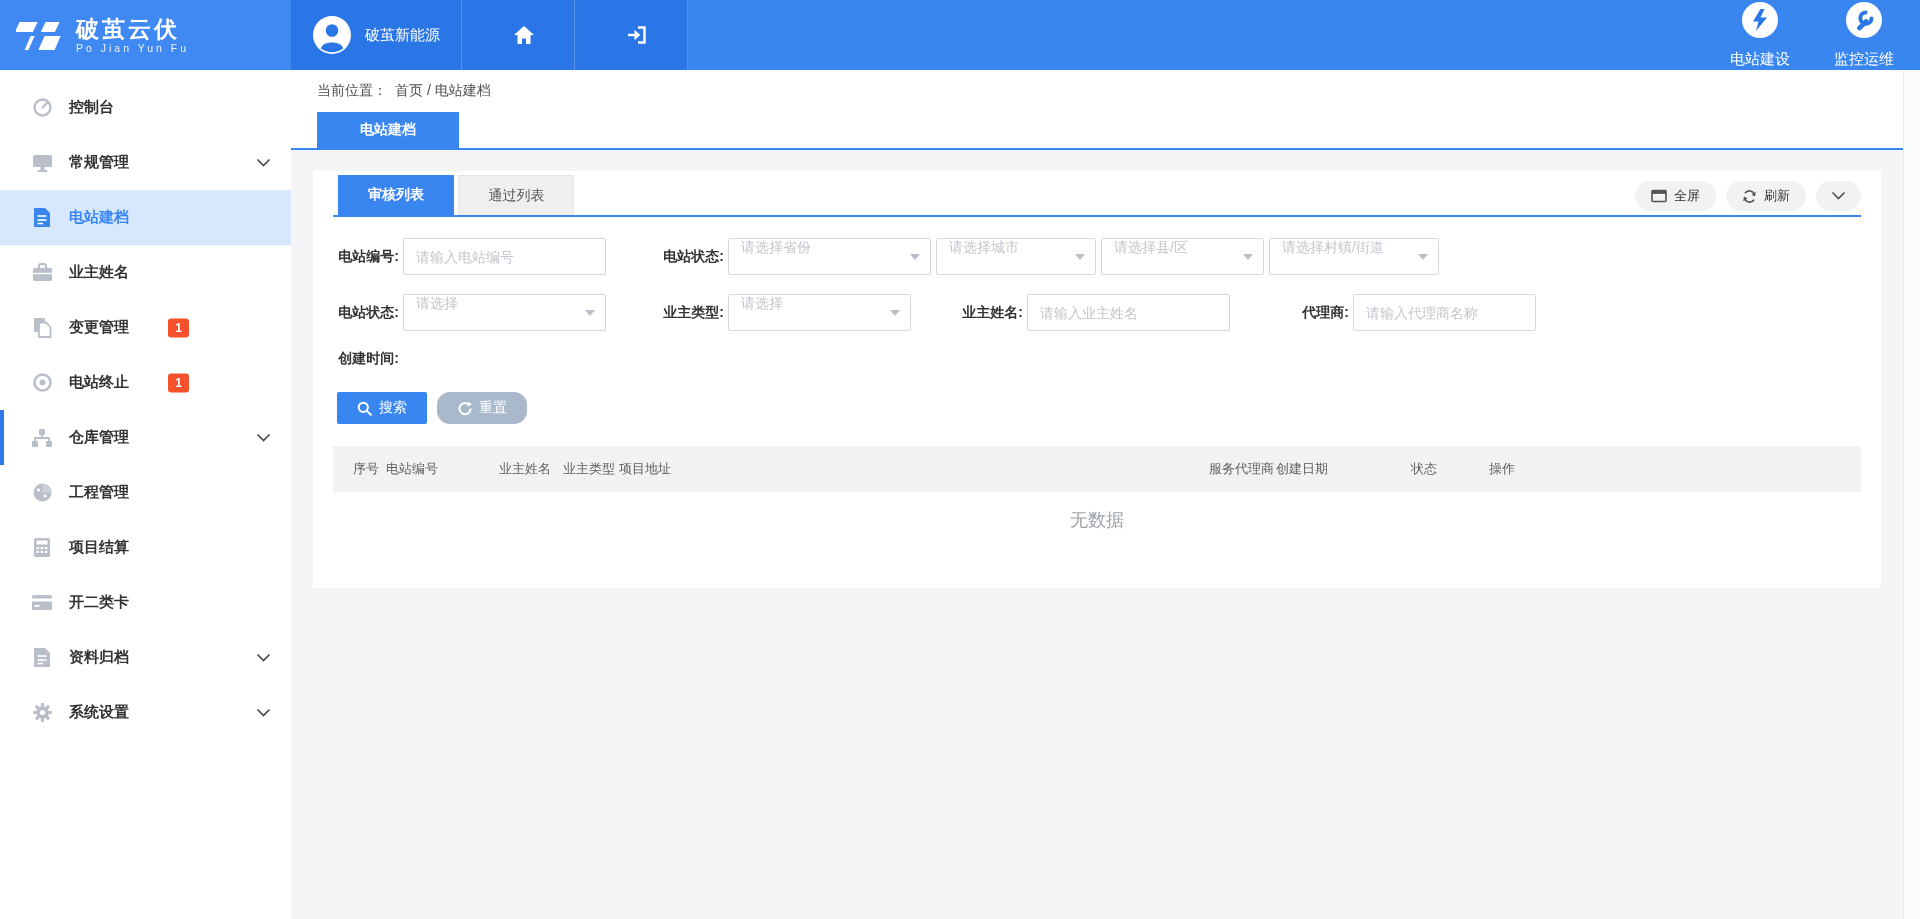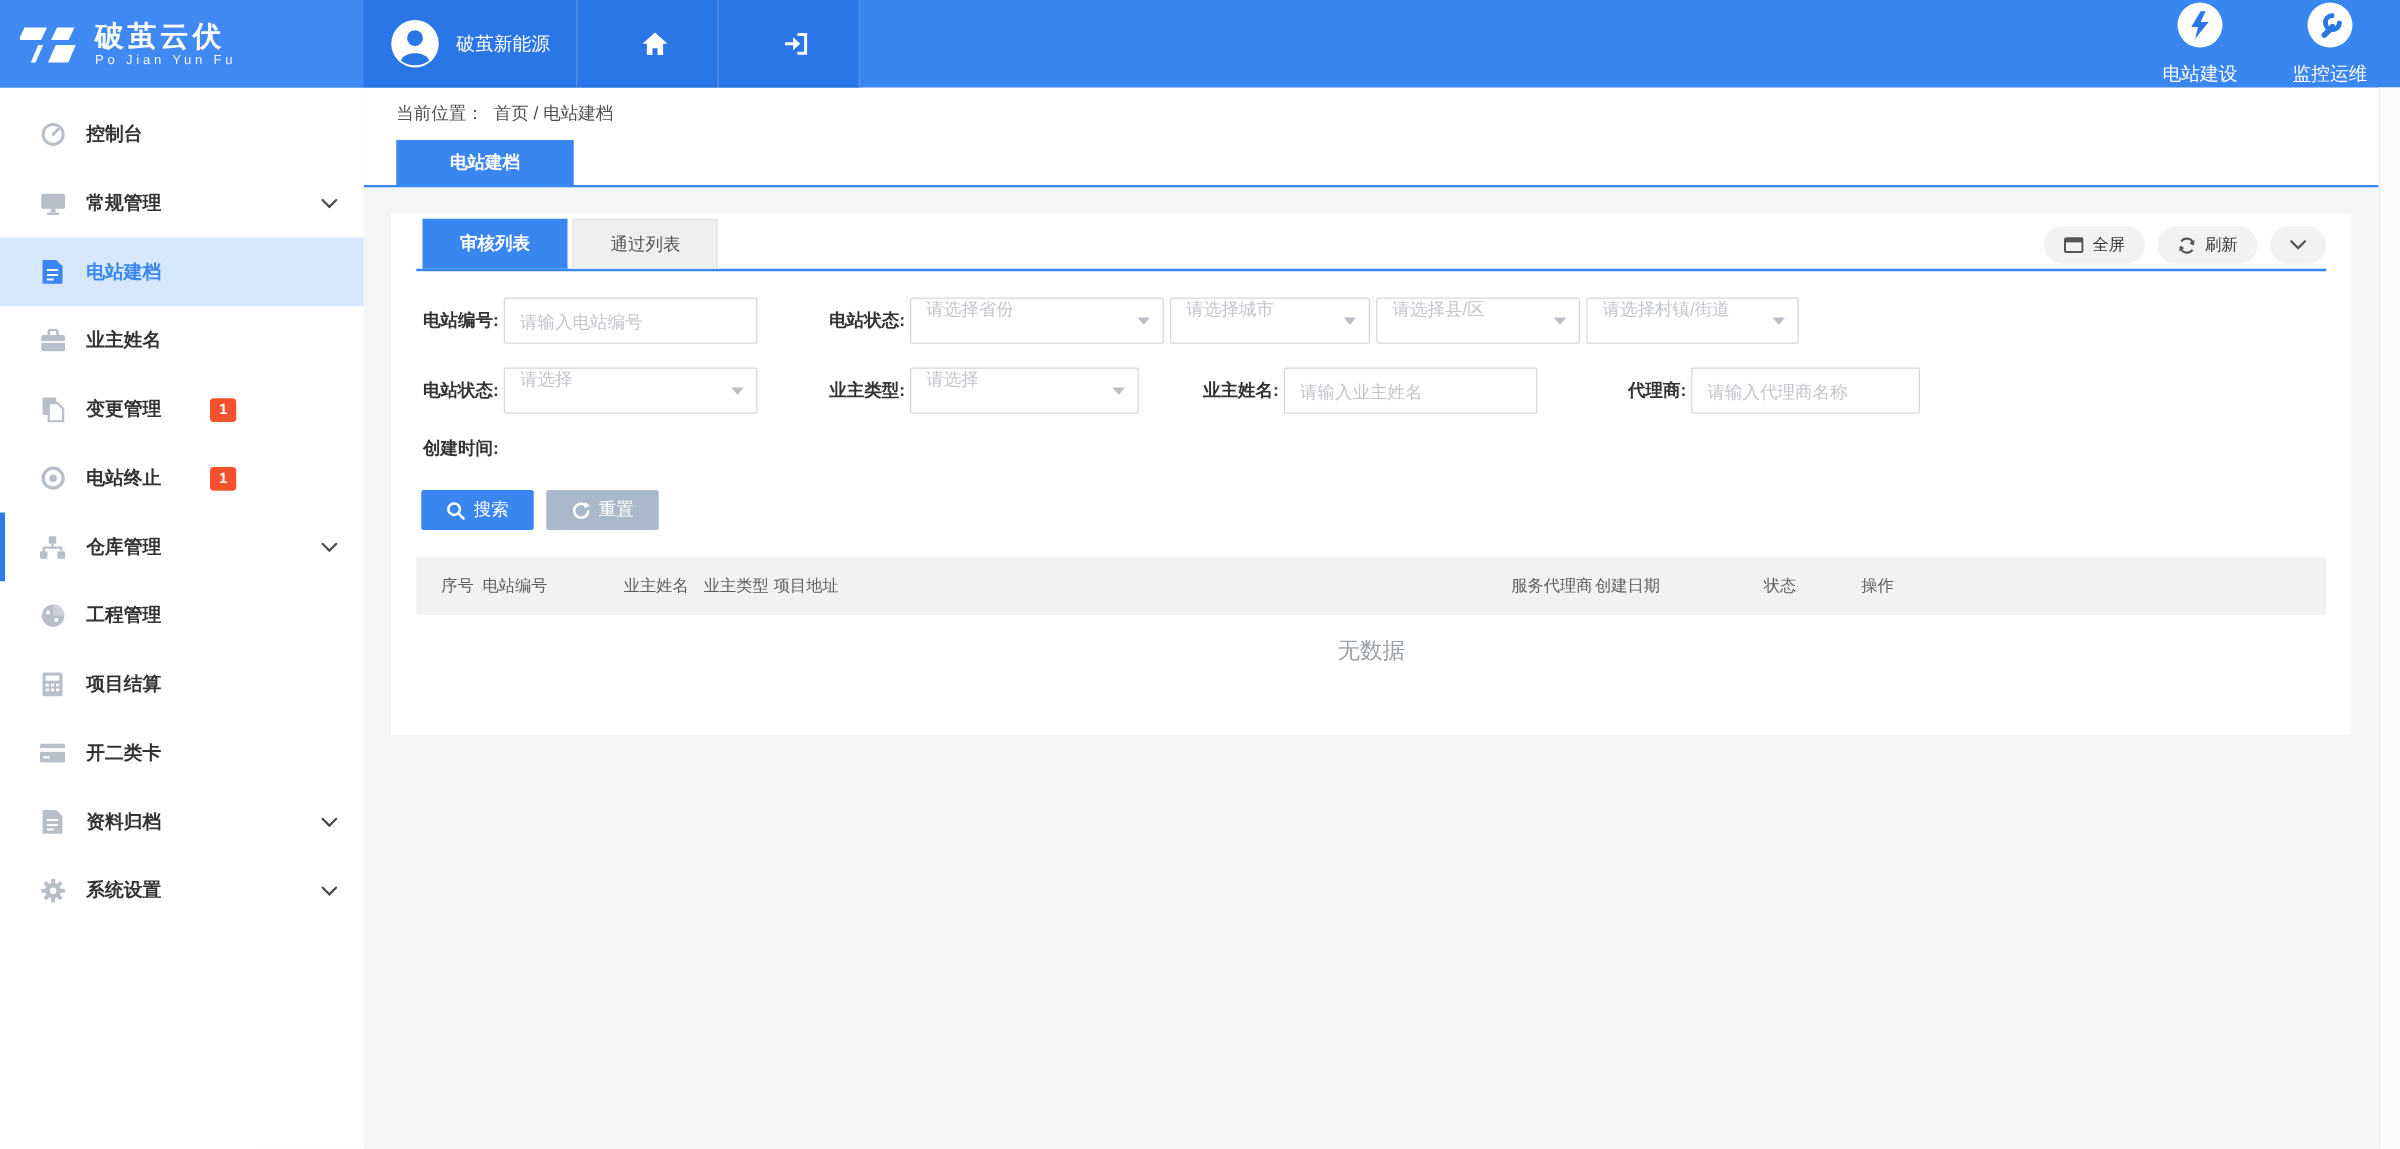--- a/index.html
+++ b/index.html
@@ -77,7 +77,7 @@
   .btn { width:90px; height:32px; border:none; border-radius:2px; color:#fff; font-size:14px; cursor:pointer;
     display:flex; align-items:center; justify-content:center; gap:7px; font-family:inherit; }
   .btn-search { background:#3a86f0; }
-  .btn-reset { background:#aab8cb; }
+  .btn-reset { background:#aab8cb;border-radius:13px; }
 
   
   .grid { margin-top:22px; }

